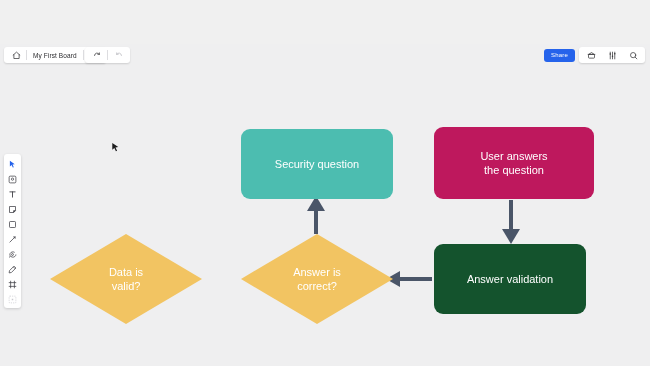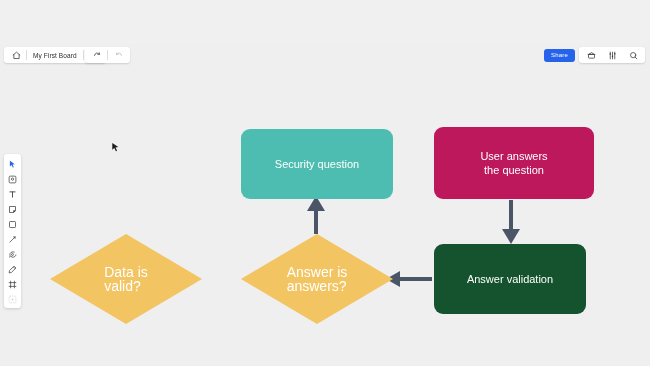--- a/index.html
+++ b/index.html
@@ -140,8 +140,9 @@
     display: flex;
     align-items: center;
     justify-content: center;
+    text-align: center;
     color: #ffffff;
-    font-size: 14px;
+    font-size: 11px;
     line-height: 14px;
   }
 

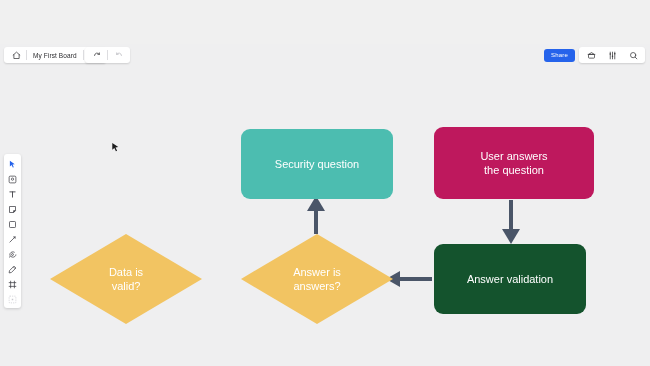--- a/index.html
+++ b/index.html
@@ -219,7 +219,7 @@
 
     <div class="diamond-label" style="left:241px; top:190px; width:152px; height:90px; position:absolute;">
       <span style="white-space:pre-line;">Answer is
-answers?</span>
+correct?</span>
     </div>
 
     <div class="diamond-label" style="left:50px; top:190px; width:152px; height:90px; position:absolute;">

